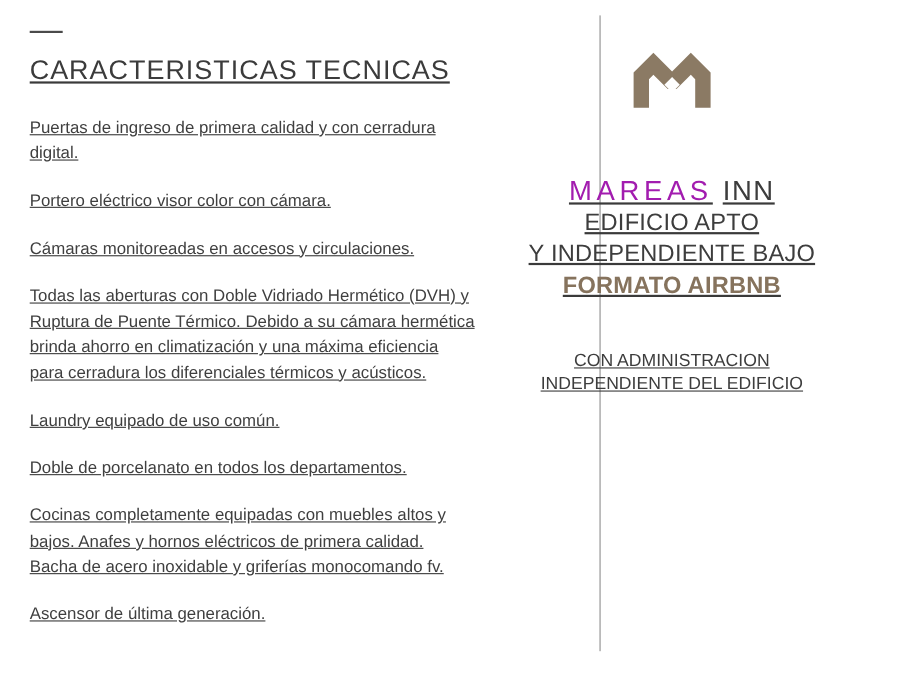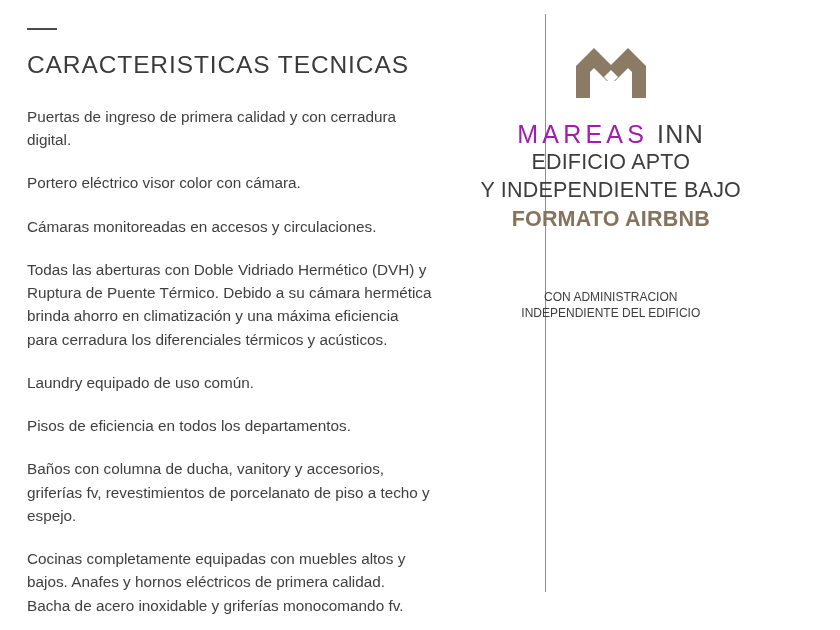--- a/index.html
+++ b/index.html
@@ -20,6 +20,7 @@
     height: 630px;
     box-sizing: border-box;
     display: flex;
+    text-decoration: underline;
   }
 
   

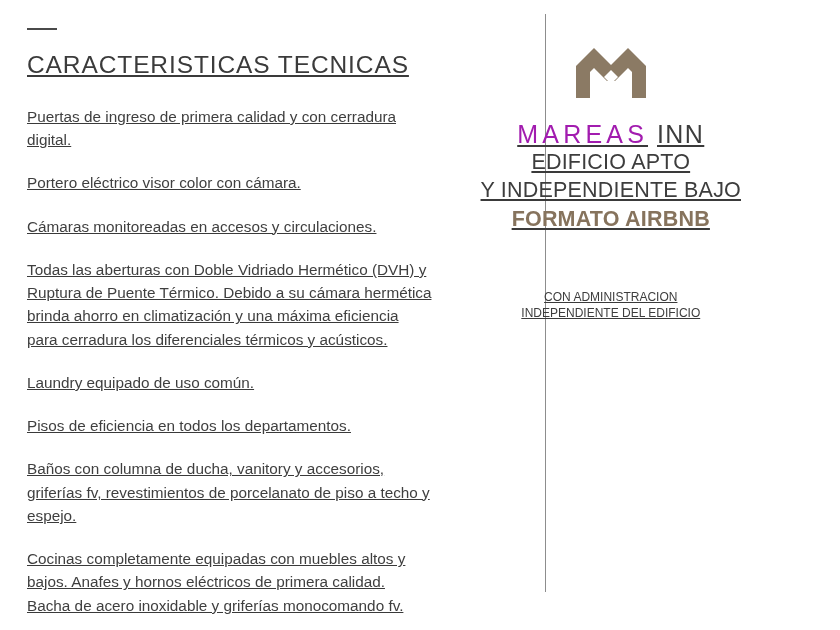--- a/index.html
+++ b/index.html
@@ -102,6 +102,7 @@
     letter-spacing: 1.4px;
     color: #3d3d3d;
     font-weight: 400;
+    margin-top: 40px;
   }
   .headline {
     font-size: 21.5px;

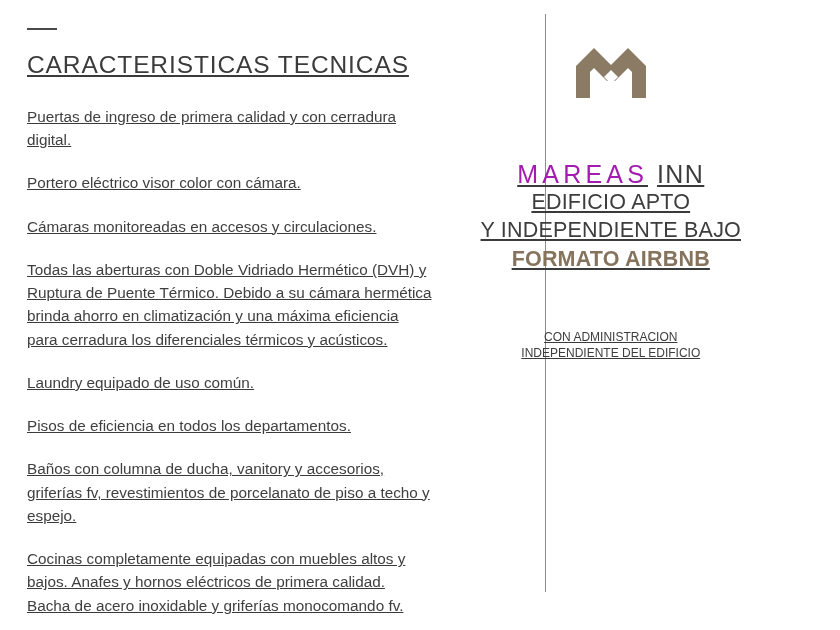--- a/index.html
+++ b/index.html
@@ -120,8 +120,8 @@
     margin-top: 1px;
   }
   .subnote {
-    margin-top: 56px;
-    font-size: 12px;
+    margin-top: 44px;
+    font-size: 16px;
     line-height: 1.32;
     color: #3d3d3d;
     white-space: nowrap;

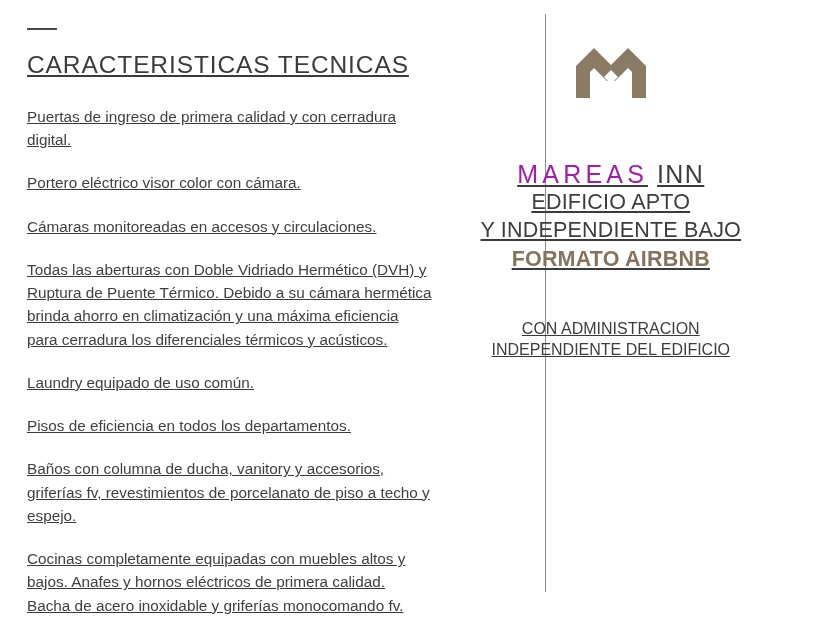--- a/index.html
+++ b/index.html
@@ -141,7 +141,7 @@
     <p class="feature">Cámaras monitoreadas en accesos y circulaciones.</p>
     <p class="feature">Todas las aberturas con Doble Vidriado Hermético (DVH) y Ruptura de Puente Térmico. Debido a su cámara hermética brinda ahorro en climatización y una máxima eficiencia para cerradura los diferenciales térmicos y acústicos.</p>
     <p class="feature">Laundry equipado de uso común.</p>
-    <p class="feature">Pisos de eficiencia en todos los departamentos.</p>
+    <p class="feature">Doble de porcelanato en todos los departamentos.</p>
     <p class="feature">Baños con columna de ducha, vanitory y accesorios, griferías fv, revestimientos de porcelanato de piso a techo y espejo.</p>
     <p class="feature">Cocinas completamente equipadas con muebles altos y bajos. Anafes y hornos eléctricos de primera calidad. Bacha de acero inoxidable y griferías monocomando fv.</p>
     <p class="feature">Ascensor de última generación.</p>

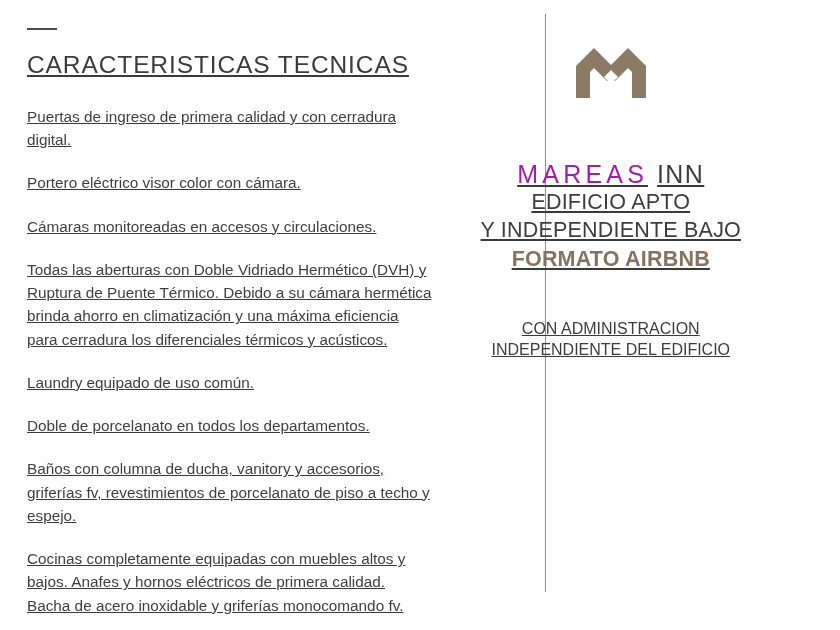--- a/index.html
+++ b/index.html
@@ -142,7 +142,6 @@
     <p class="feature">Todas las aberturas con Doble Vidriado Hermético (DVH) y Ruptura de Puente Térmico. Debido a su cámara hermética brinda ahorro en climatización y una máxima eficiencia para cerradura los diferenciales térmicos y acústicos.</p>
     <p class="feature">Laundry equipado de uso común.</p>
     <p class="feature">Doble de porcelanato en todos los departamentos.</p>
-    <p class="feature">Baños con columna de ducha, vanitory y accesorios, griferías fv, revestimientos de porcelanato de piso a techo y espejo.</p>
     <p class="feature">Cocinas completamente equipadas con muebles altos y bajos. Anafes y hornos eléctricos de primera calidad. Bacha de acero inoxidable y griferías monocomando fv.</p>
     <p class="feature">Ascensor de última generación.</p>
   </div>

